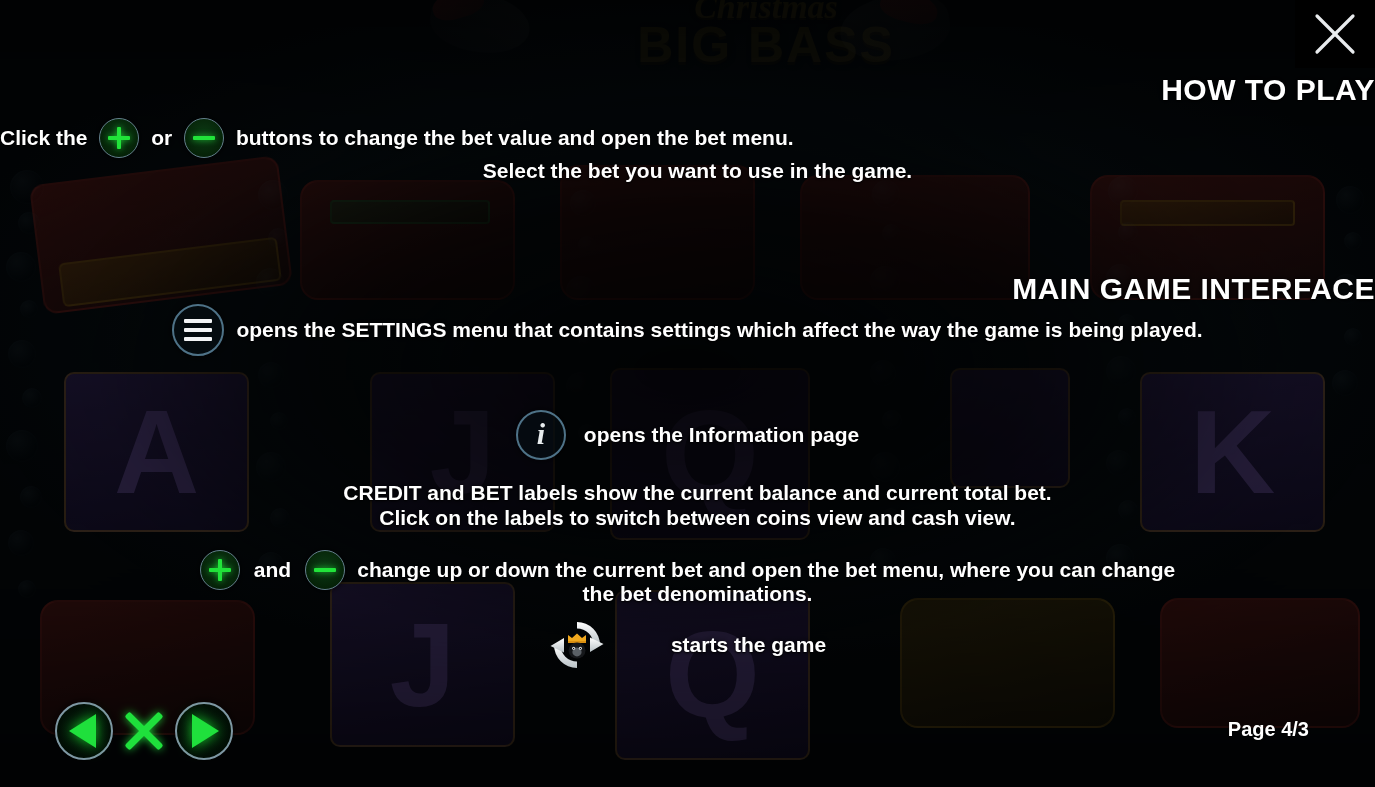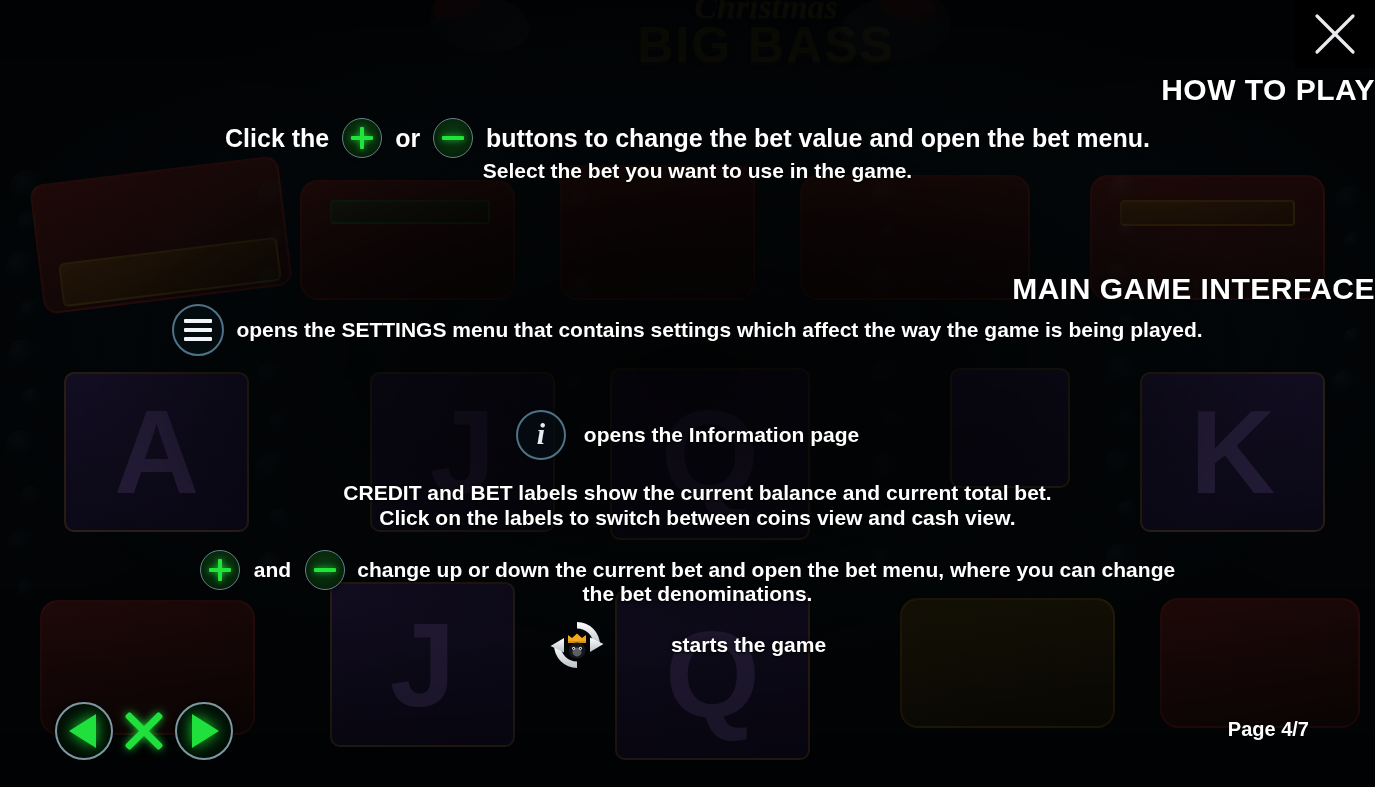--- a/index.html
+++ b/index.html
@@ -124,8 +124,8 @@
 
   .line {
     position:absolute; left:0; right:0;
-    display:flex; align-items:center; justify-content:center;
-    font-size:25px;
+    display:flex; align-items:center; 
+    font-size:21px;
     gap:0;
   }
   .line-txt { white-space:pre; }

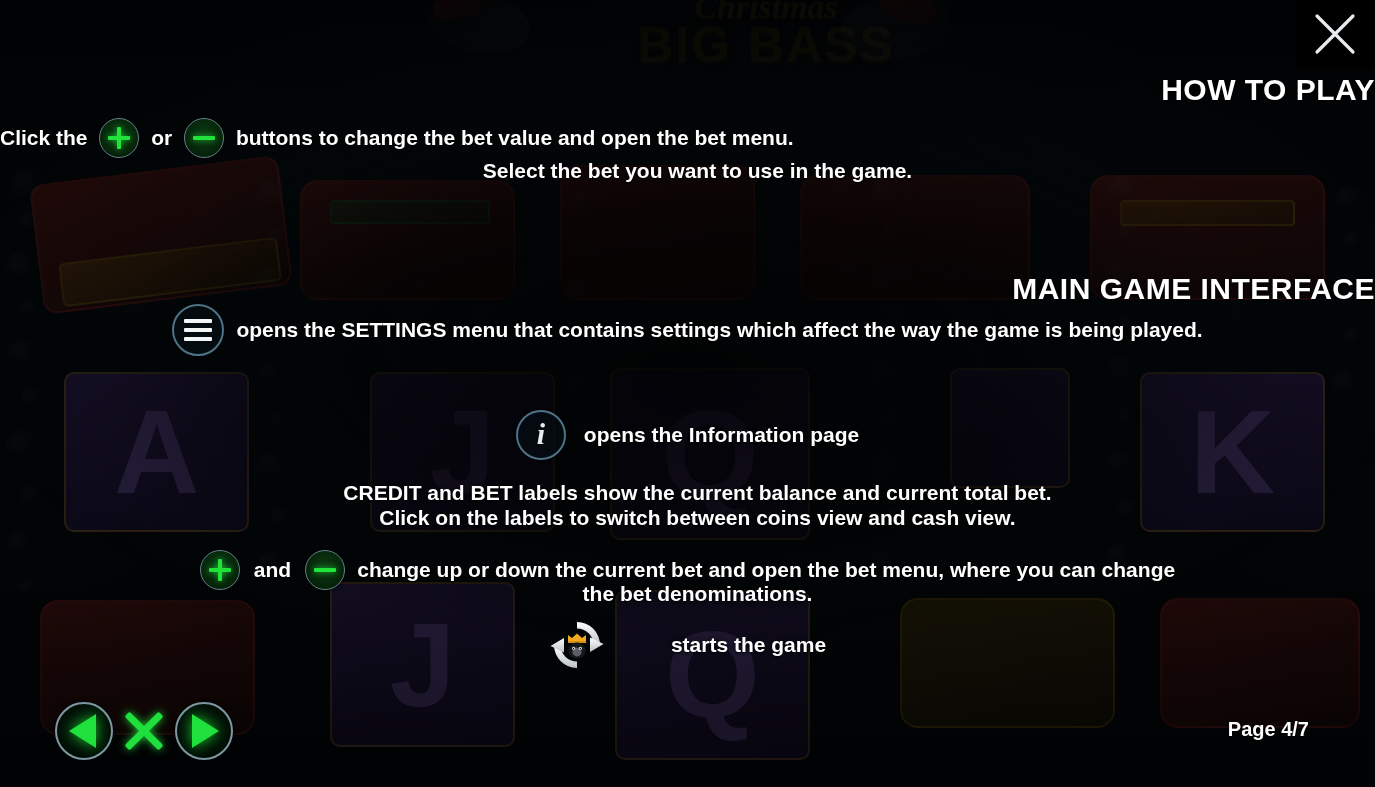--- a/index.html
+++ b/index.html
@@ -464,7 +464,7 @@
       </span>
     </div>
 
-    <div id="page-indicator">Page 4/7</div>
+    <div id="page-indicator">Page 4/3</div>
 
     <div id="close-btn">
       <svg width="50" height="50" viewBox="0 0 50 50">

